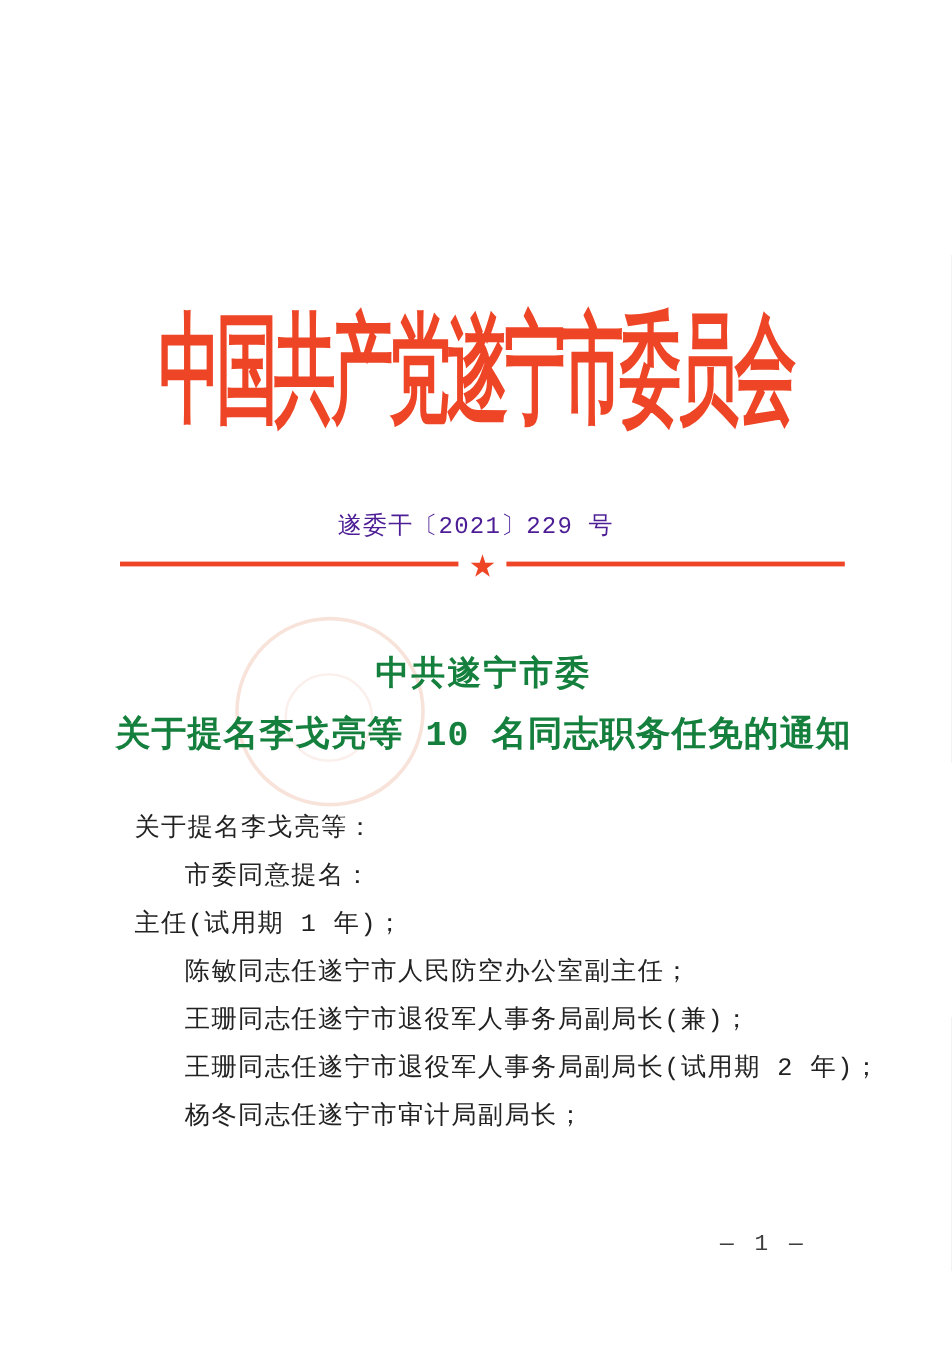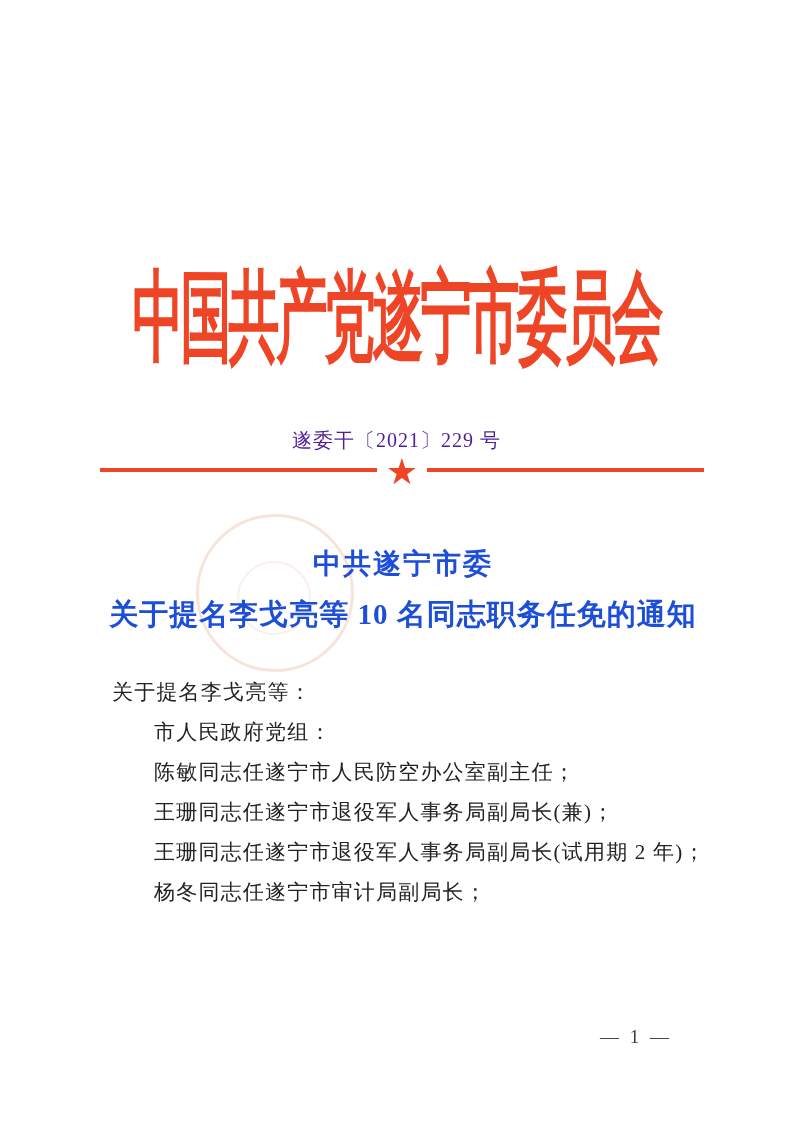--- a/index.html
+++ b/index.html
@@ -9,7 +9,7 @@
     margin:0 auto;
     background:#ffffff;
     overflow:hidden;
-    font-family:Liberation Serif, serif;
+    font-family:Liberation Mono, monospace;
     color:#1c1c1c;
   }
   

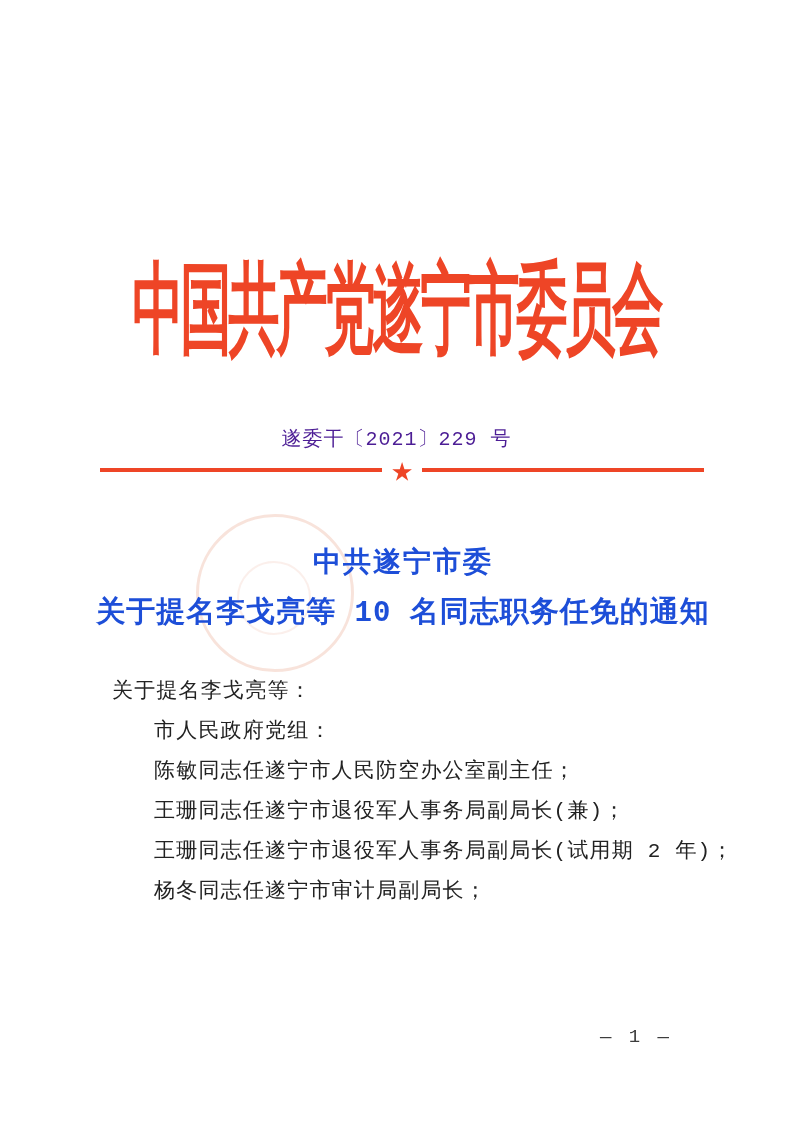--- a/index.html
+++ b/index.html
@@ -61,7 +61,7 @@
     position:absolute;left:0;right:0;
     text-align:center;
     font-weight:bold;
-    color:#1d4ed8;
+    color:#15803d;
     white-space:nowrap;
     padding-left:13px;
   }

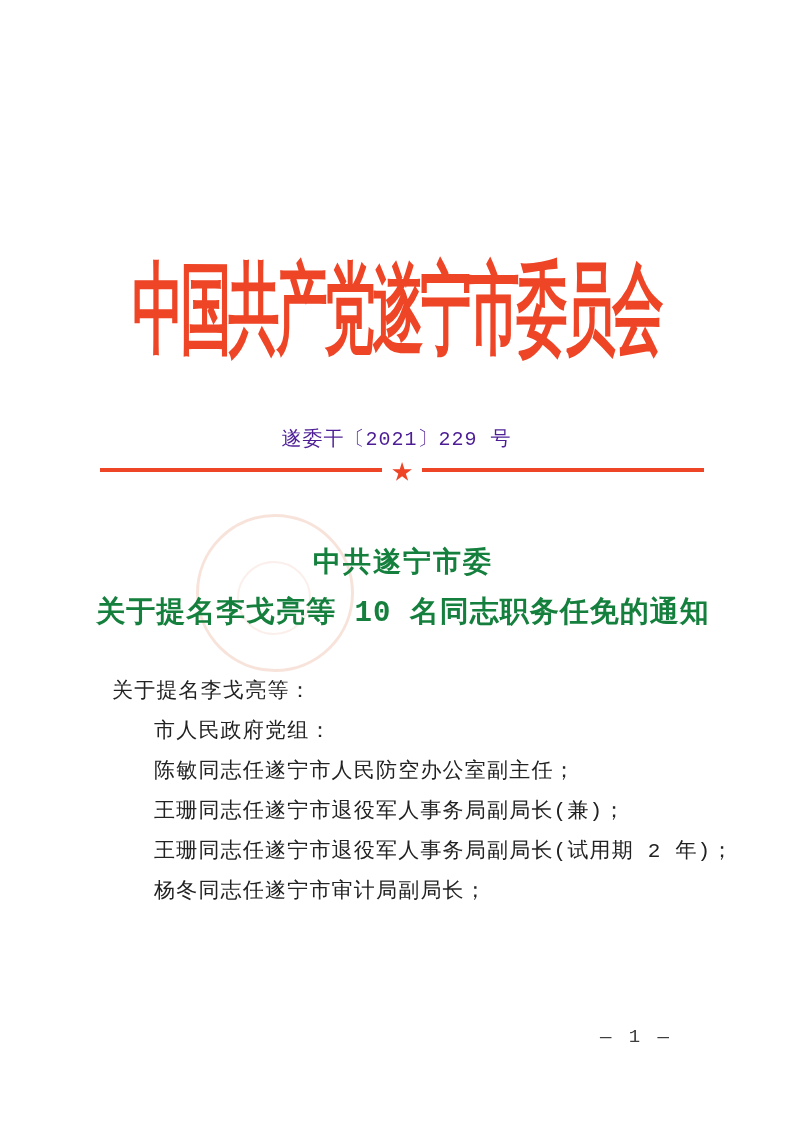--- a/index.html
+++ b/index.html
@@ -112,7 +112,7 @@
 
   <div class="body-block">
     <div class="body-line">关于提名李戈亮等：</div>
-    <div class="body-line indent">市人民政府党组：</div>
+    <div class="body-line indent">市委同意提名：</div>
     <div class="body-line indent">陈敏同志任遂宁市人民防空办公室副主任；</div>
     <div class="body-line indent">王珊同志任遂宁市退役军人事务局副局长(兼)；</div>
     <div class="body-line indent">王珊同志任遂宁市退役军人事务局副局长(试用期 2 年)；</div>

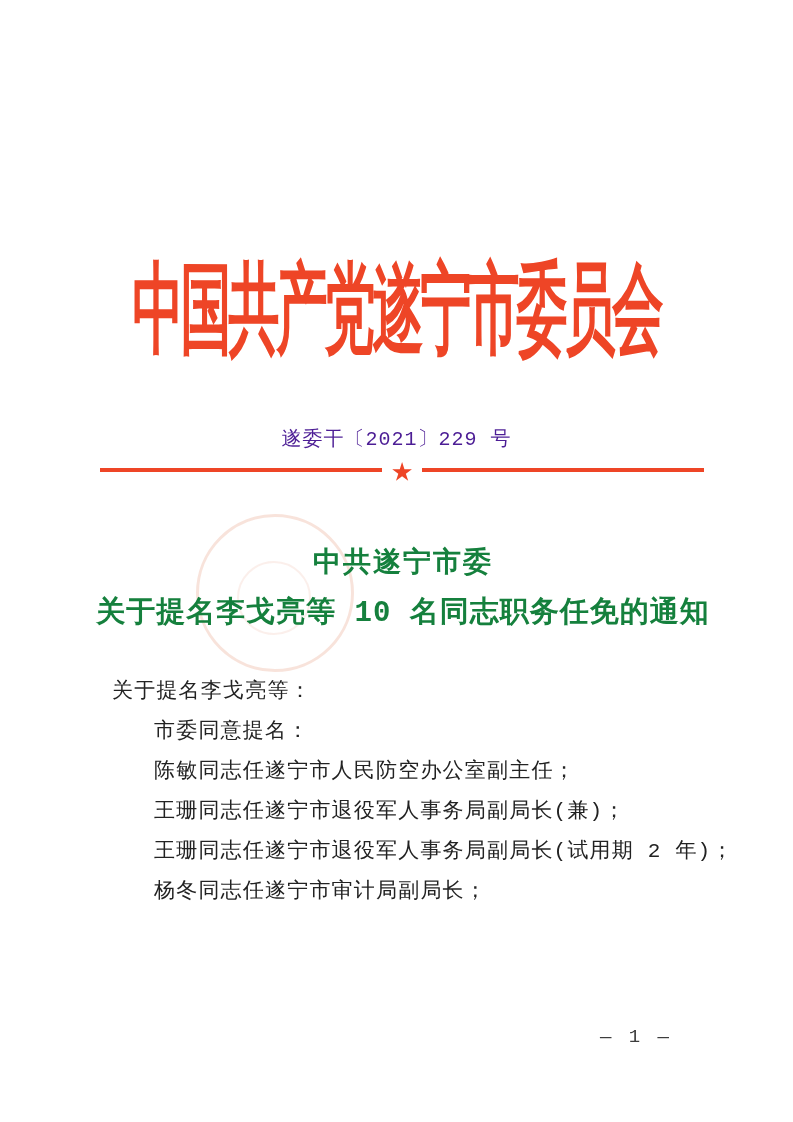--- a/index.html
+++ b/index.html
@@ -113,6 +113,7 @@
   <div class="body-block">
     <div class="body-line">关于提名李戈亮等：</div>
     <div class="body-line indent">市委同意提名：</div>
+    <div class="body-line">主任(试用期 1 年)；</div>
     <div class="body-line indent">陈敏同志任遂宁市人民防空办公室副主任；</div>
     <div class="body-line indent">王珊同志任遂宁市退役军人事务局副局长(兼)；</div>
     <div class="body-line indent">王珊同志任遂宁市退役军人事务局副局长(试用期 2 年)；</div>

